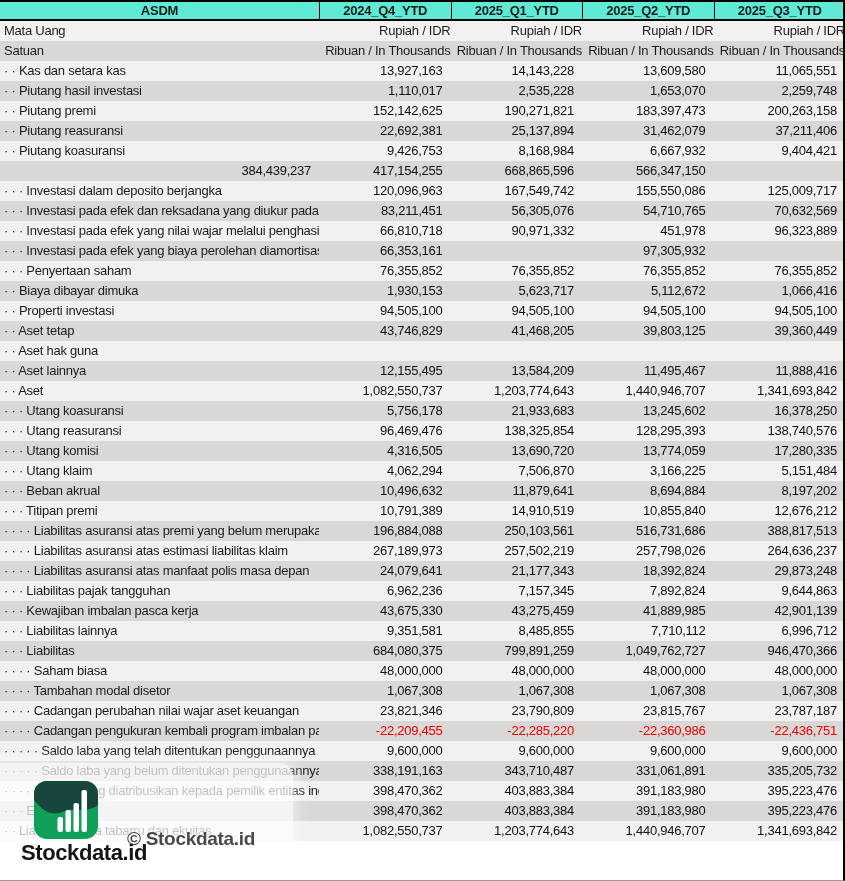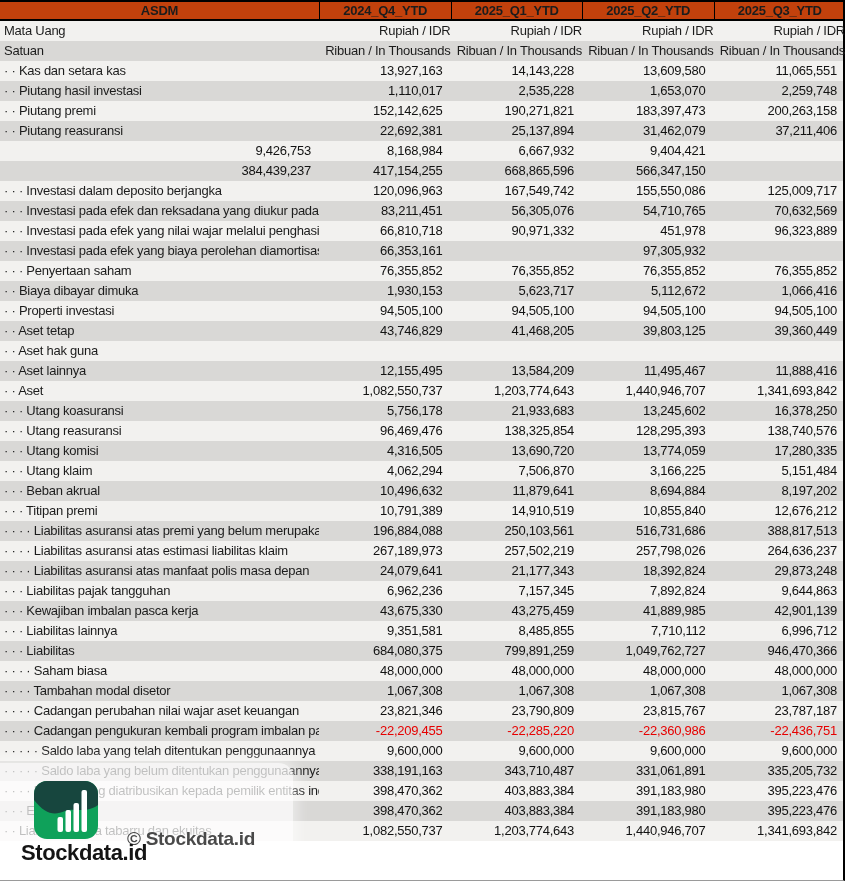--- a/index.html
+++ b/index.html
@@ -20,7 +20,7 @@
     height:20px;
   }
   .row.header {
-    height:21px; background:#c2410c;
+    height:21px; background:#5eead4;
     border-top:2px solid #000; border-bottom:2px solid #000;
     box-sizing:border-box; font-weight:bold;
   }

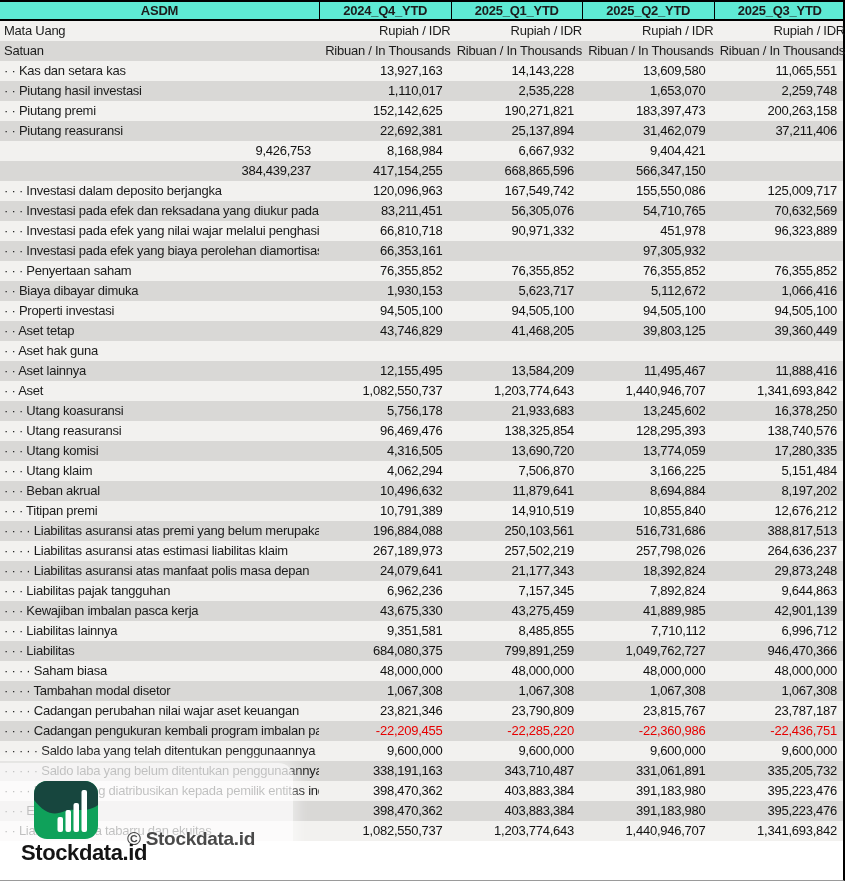--- a/index.html
+++ b/index.html
@@ -112,6 +112,7 @@
       <div class="cell val">37,211,406</div>
     </div>
     <div class="row light">
+      <div class="cell lab">· · Piutang koasuransi</div>
       <div class="cell val">9,426,753</div>
       <div class="cell val">8,168,984</div>
       <div class="cell val">6,667,932</div>

